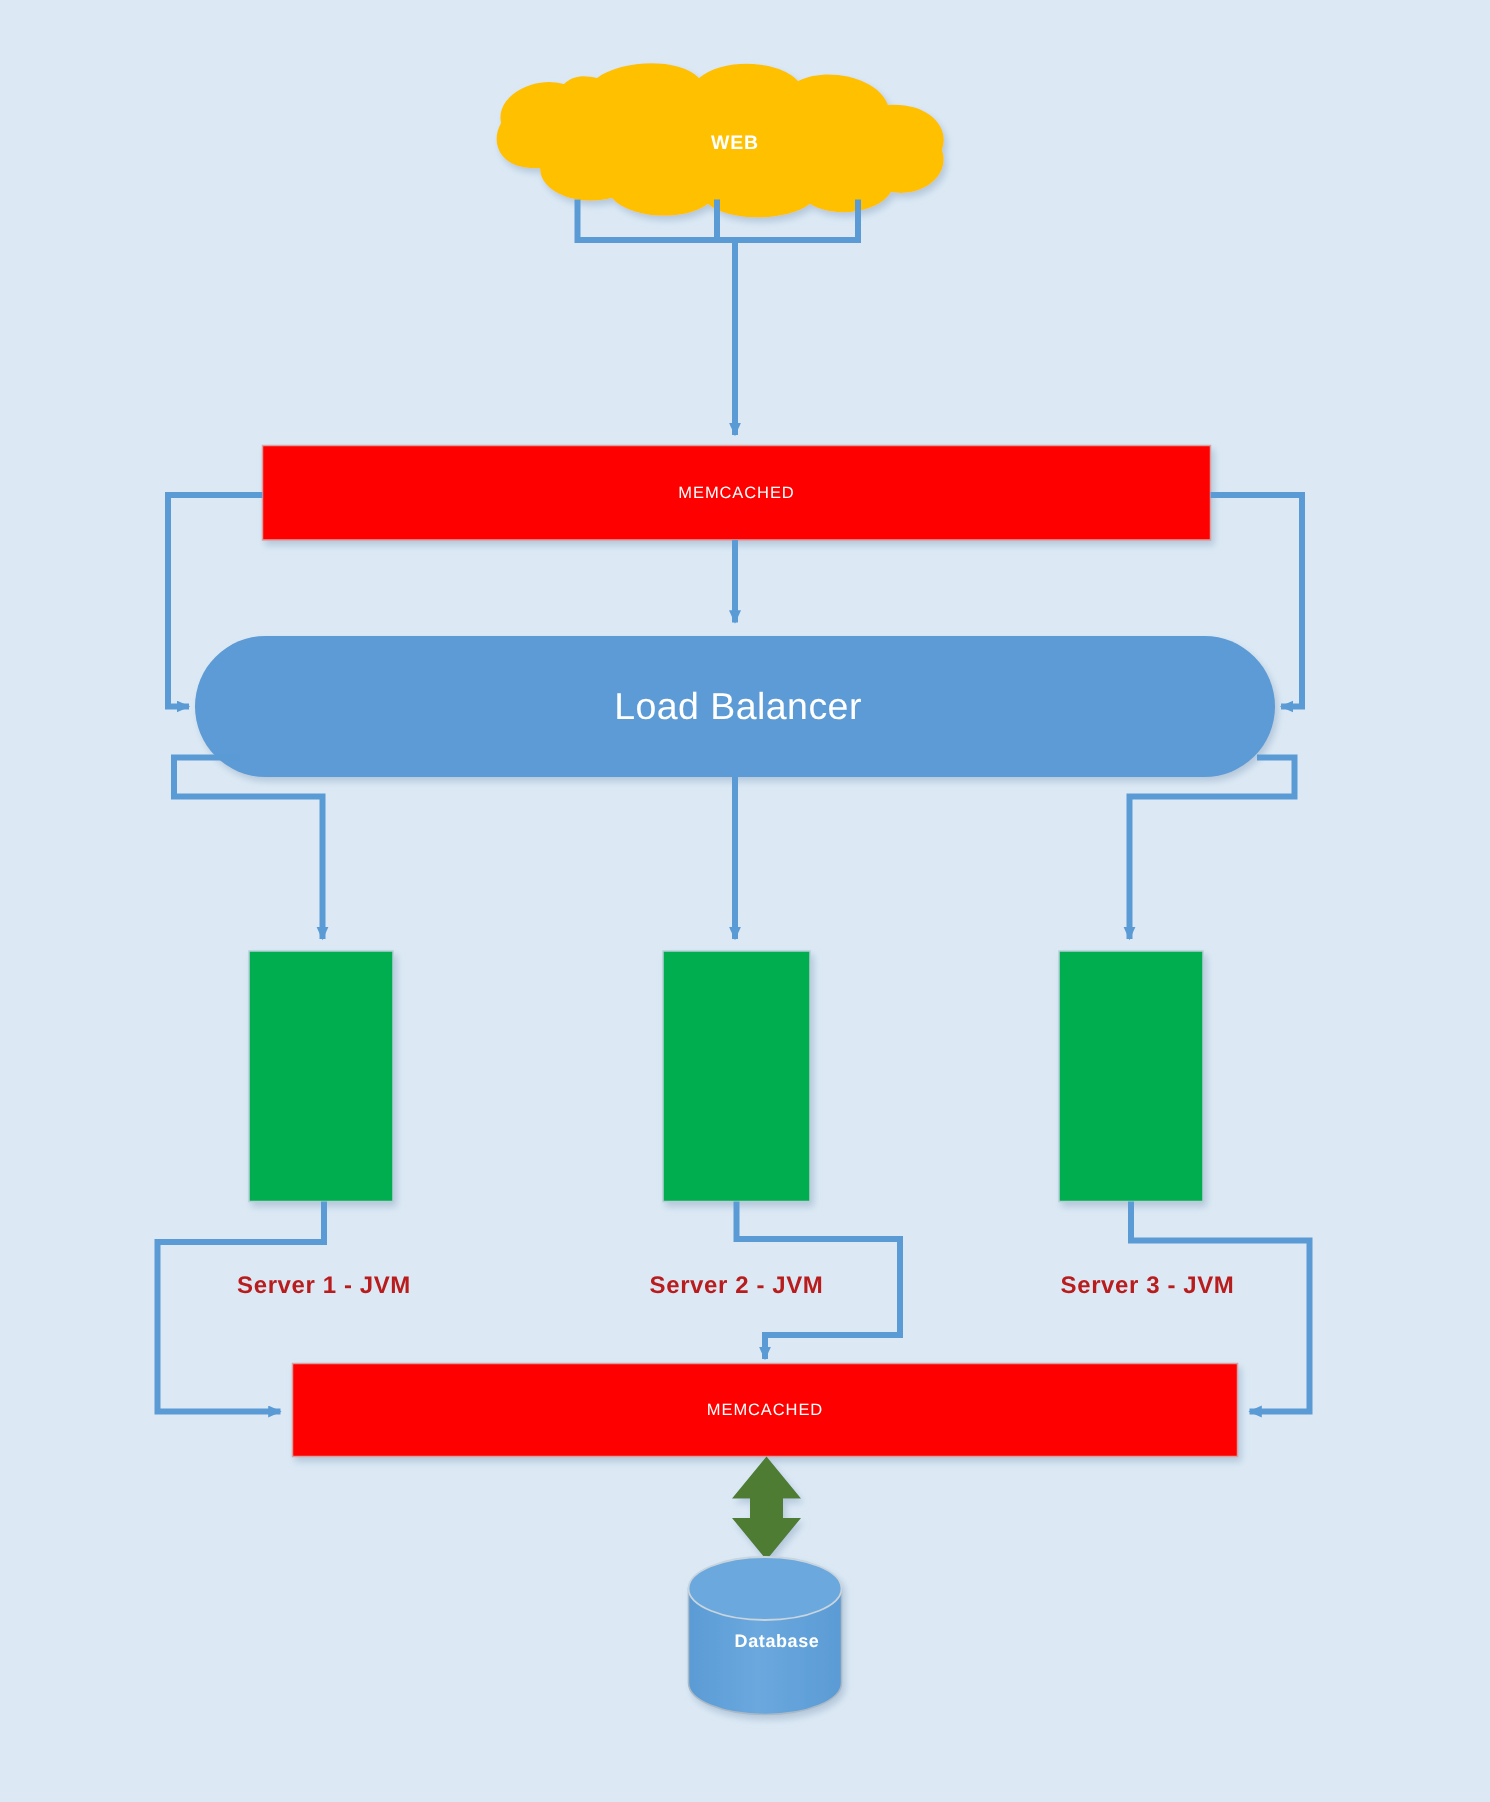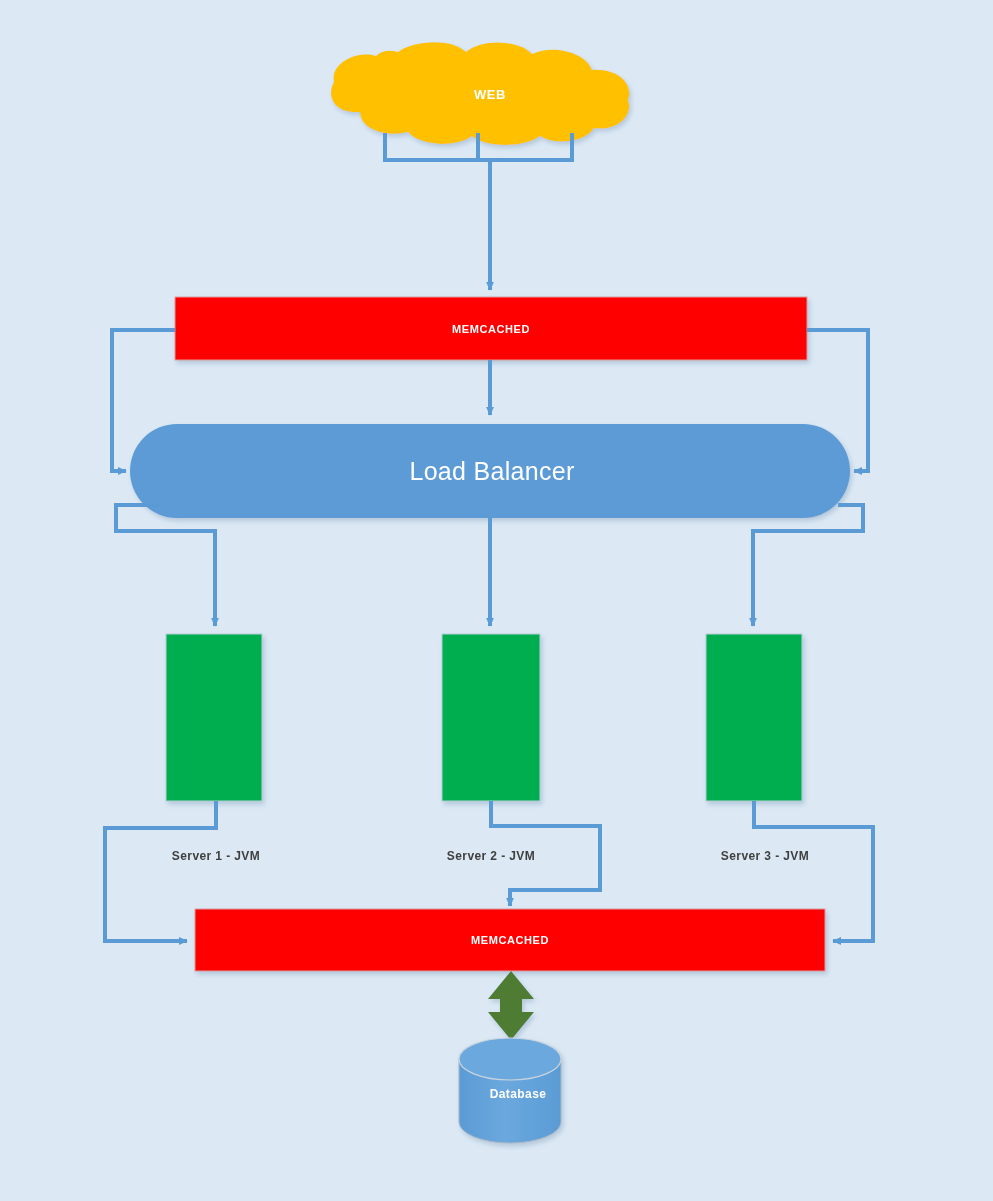--- a/index.html
+++ b/index.html
@@ -43,7 +43,7 @@
   .label-memcached {
     color: #ffffff;
     font-size: 11px;
-    font-weight: bold;
+    font-weight: normal;
     letter-spacing: 0.6px;
   }
   .label-lb {

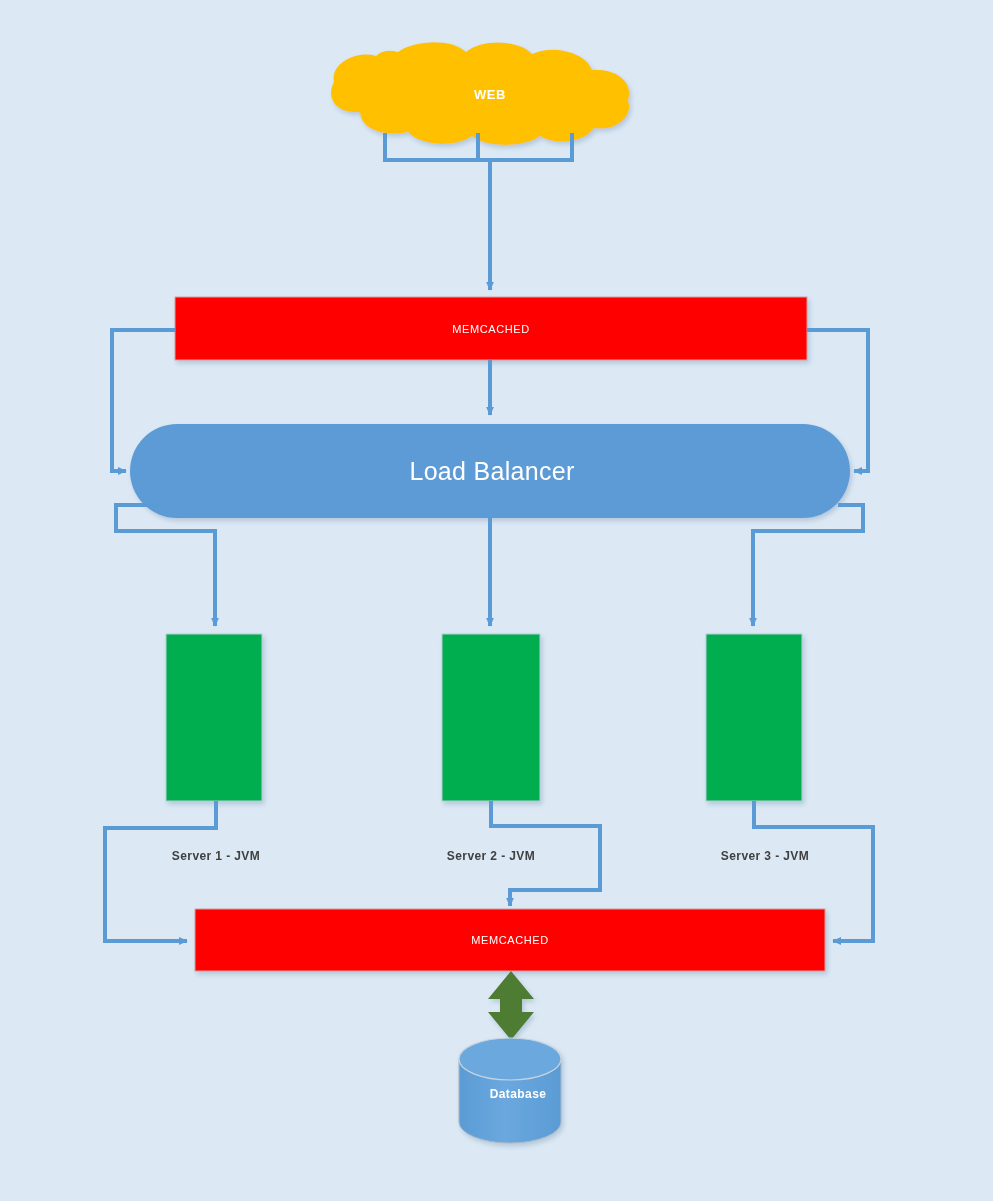--- a/index.html
+++ b/index.html
@@ -60,8 +60,8 @@
   }
   .label-server {
     position: absolute;
-    color: #404040;
-    font-size: 12px;
+    color: #b91c1c;
+    font-size: 16px;
     font-weight: bold;
     letter-spacing: 0.4px;
     white-space: nowrap;

